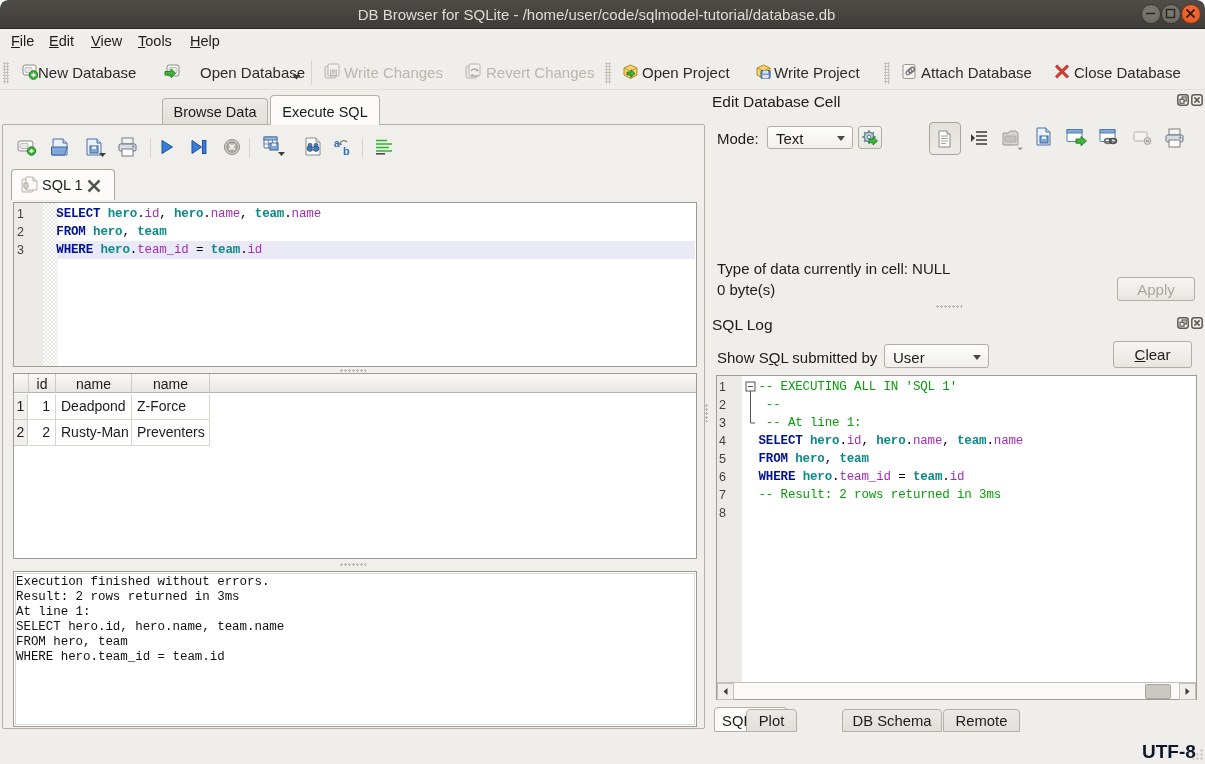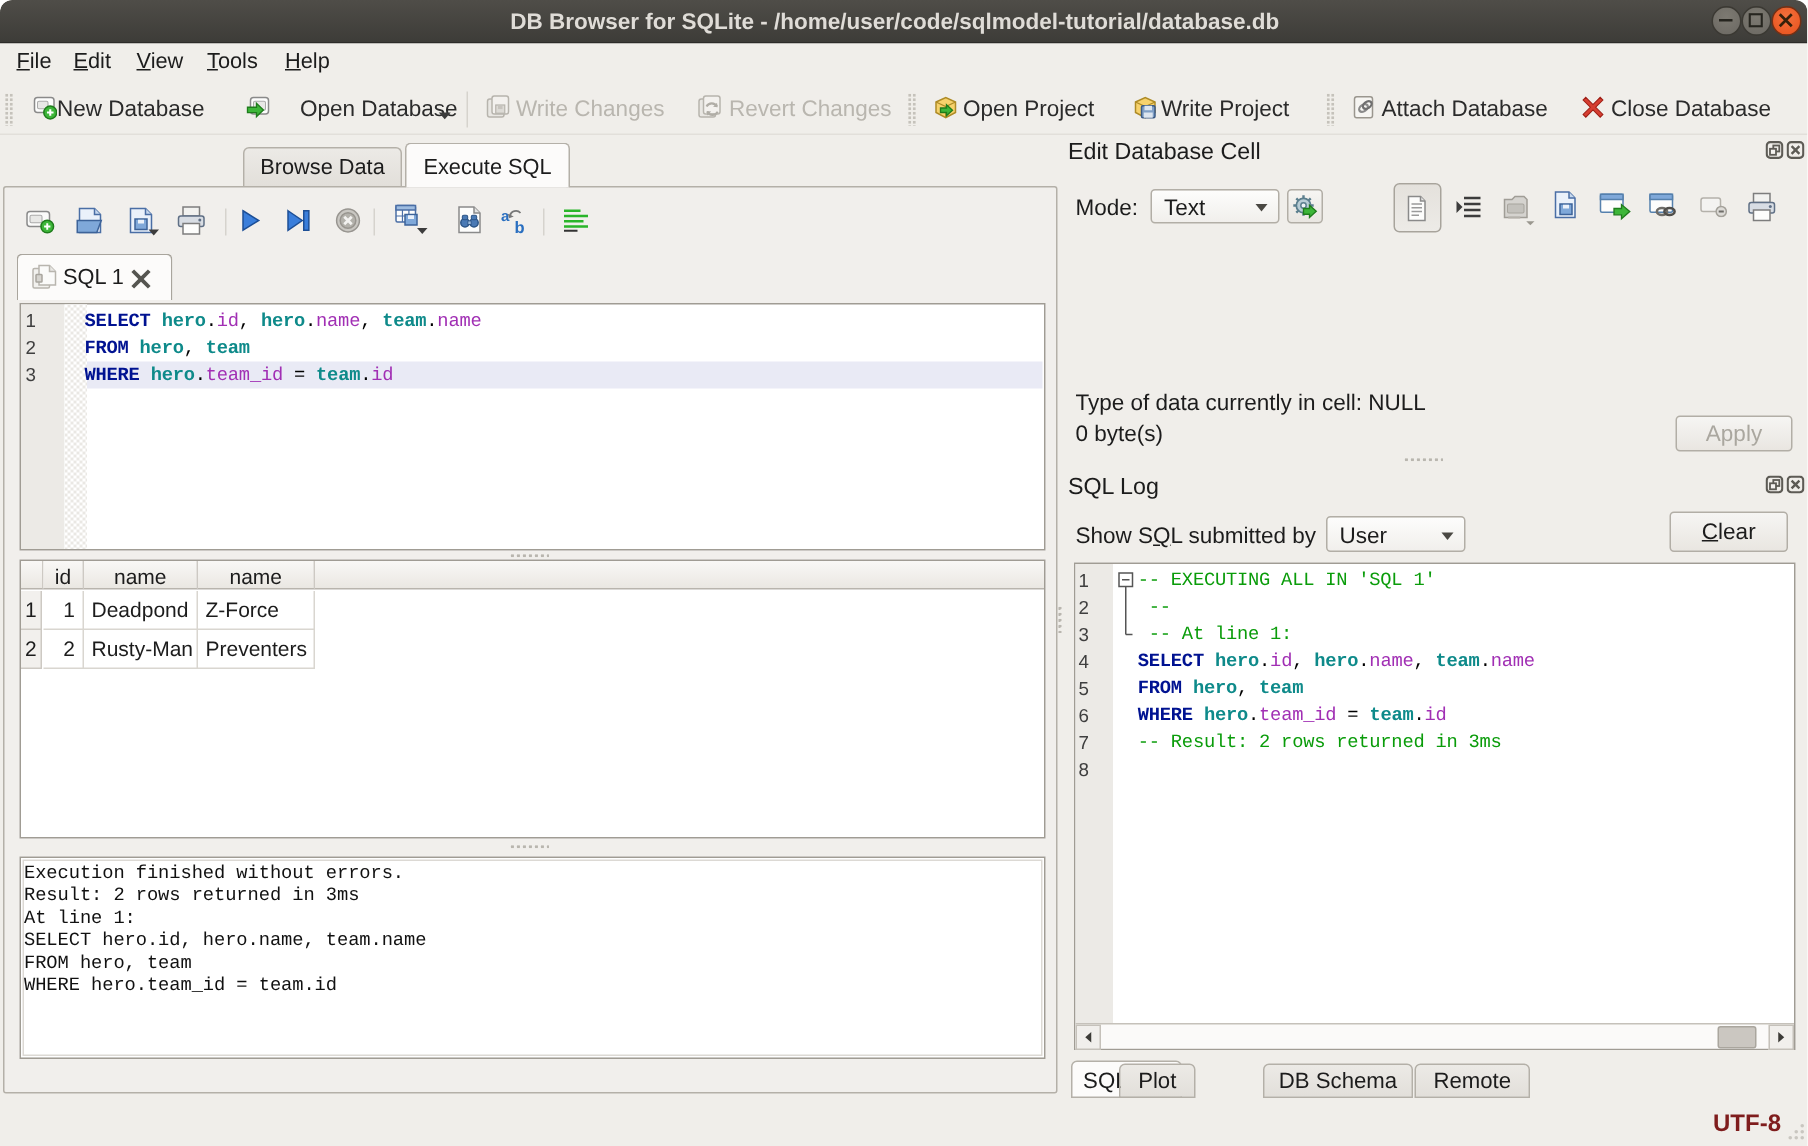--- a/index.html
+++ b/index.html
@@ -12,7 +12,7 @@
 #titlebar { position:absolute; left:0; top:0; width:1205px; height:29px;
   background:linear-gradient(#4f4d48, #3d3c38); border-bottom:1px solid #2d2c29; border-radius:8px 8px 0 0;}
 #titletext { position:absolute; left:0; right:12px; top:6px; text-align:center; color:#dfdcd7;
-  font-size:15px; font-weight:bold; }
+  font-size:15px; font-weight:normal; }
 .winbtn { position:absolute; top:4px; width:20px; height:20px; border-radius:50%; }
 .winbtn svg { position:absolute; left:0; top:0; }
 

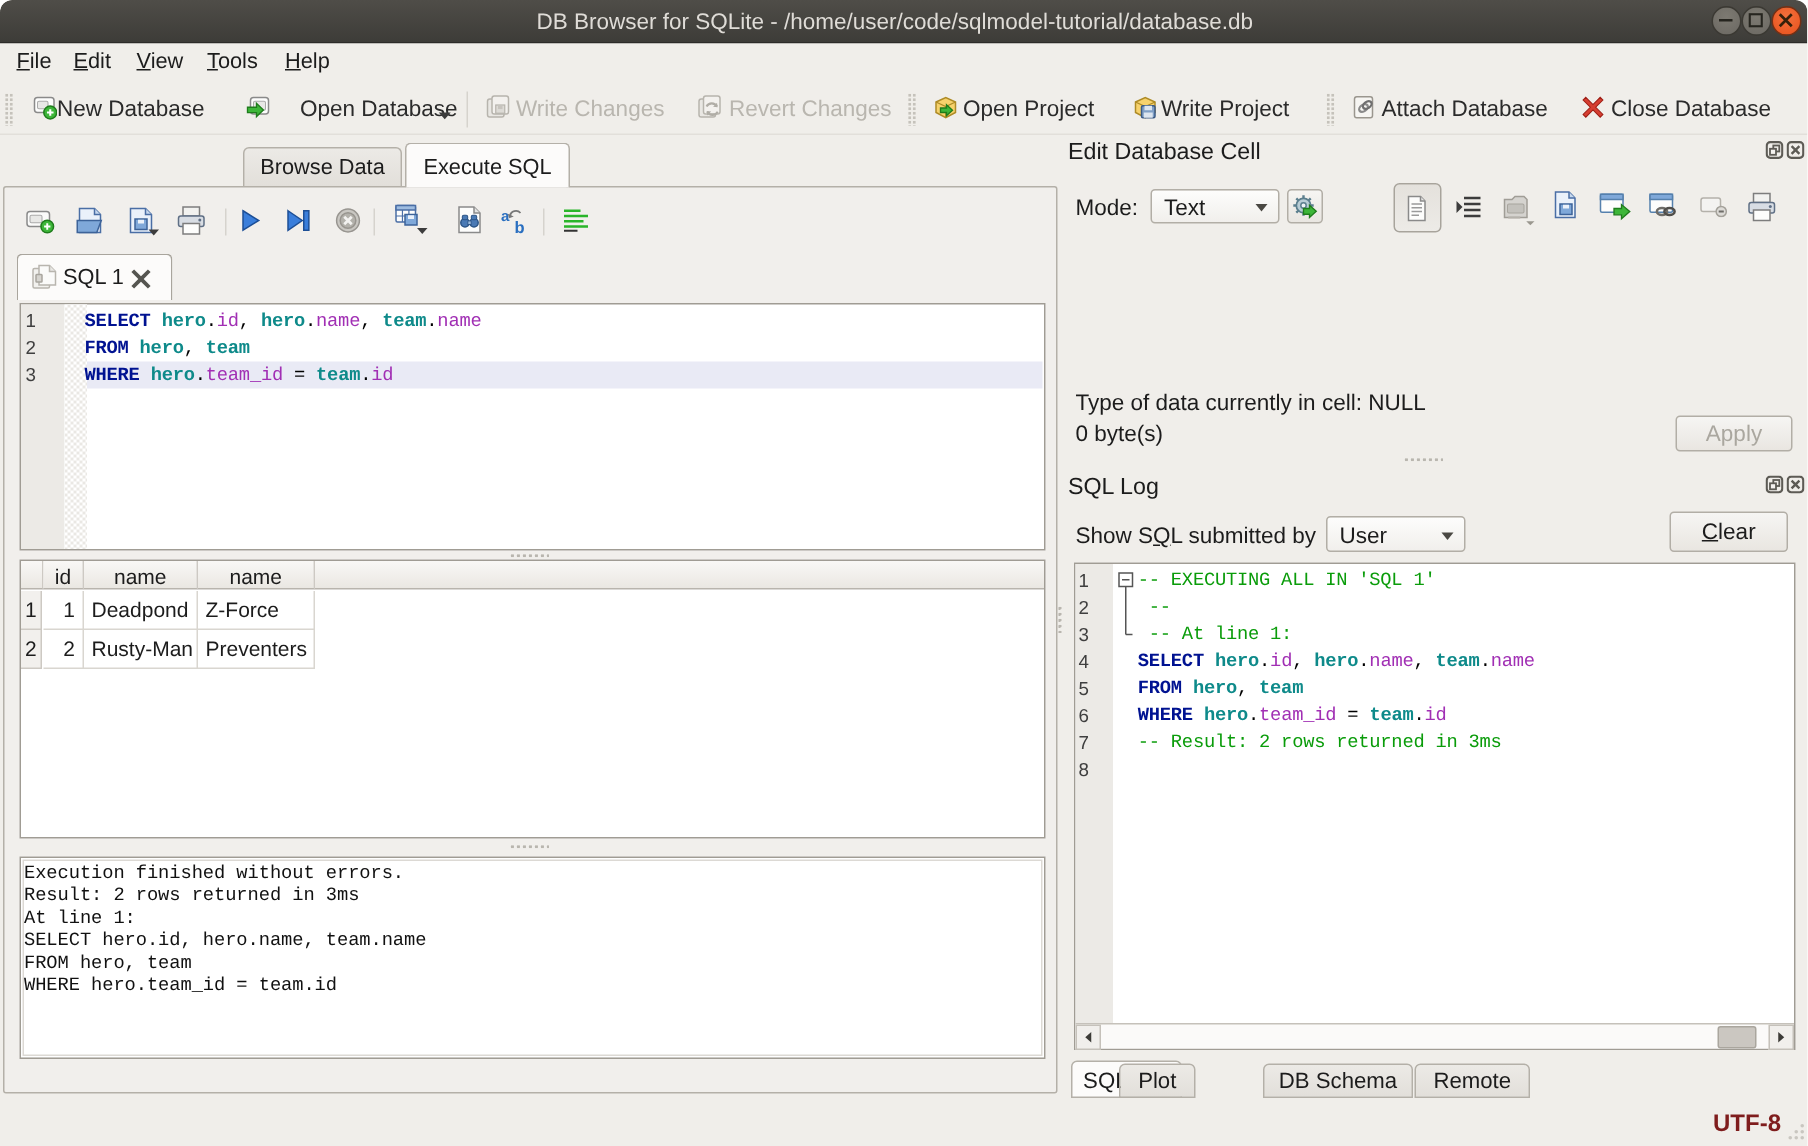--- a/index.html
+++ b/index.html
@@ -431,7 +431,7 @@
     </svg>
 
 <div class="docktitle" style="left:717px; top:349px;">Show S<u>Q</u>L submitted by</div>
-<div class="combo" style="left:884px; top:344px; width:93px; height:24px;">
+<div class="combo" style="left:884px; top:344px; width:105px; height:24px;">
       <span style="position:absolute; left:8px; top:4px;">User</span>
       <span class="arr" style="top:10px;"></span>
     </div>

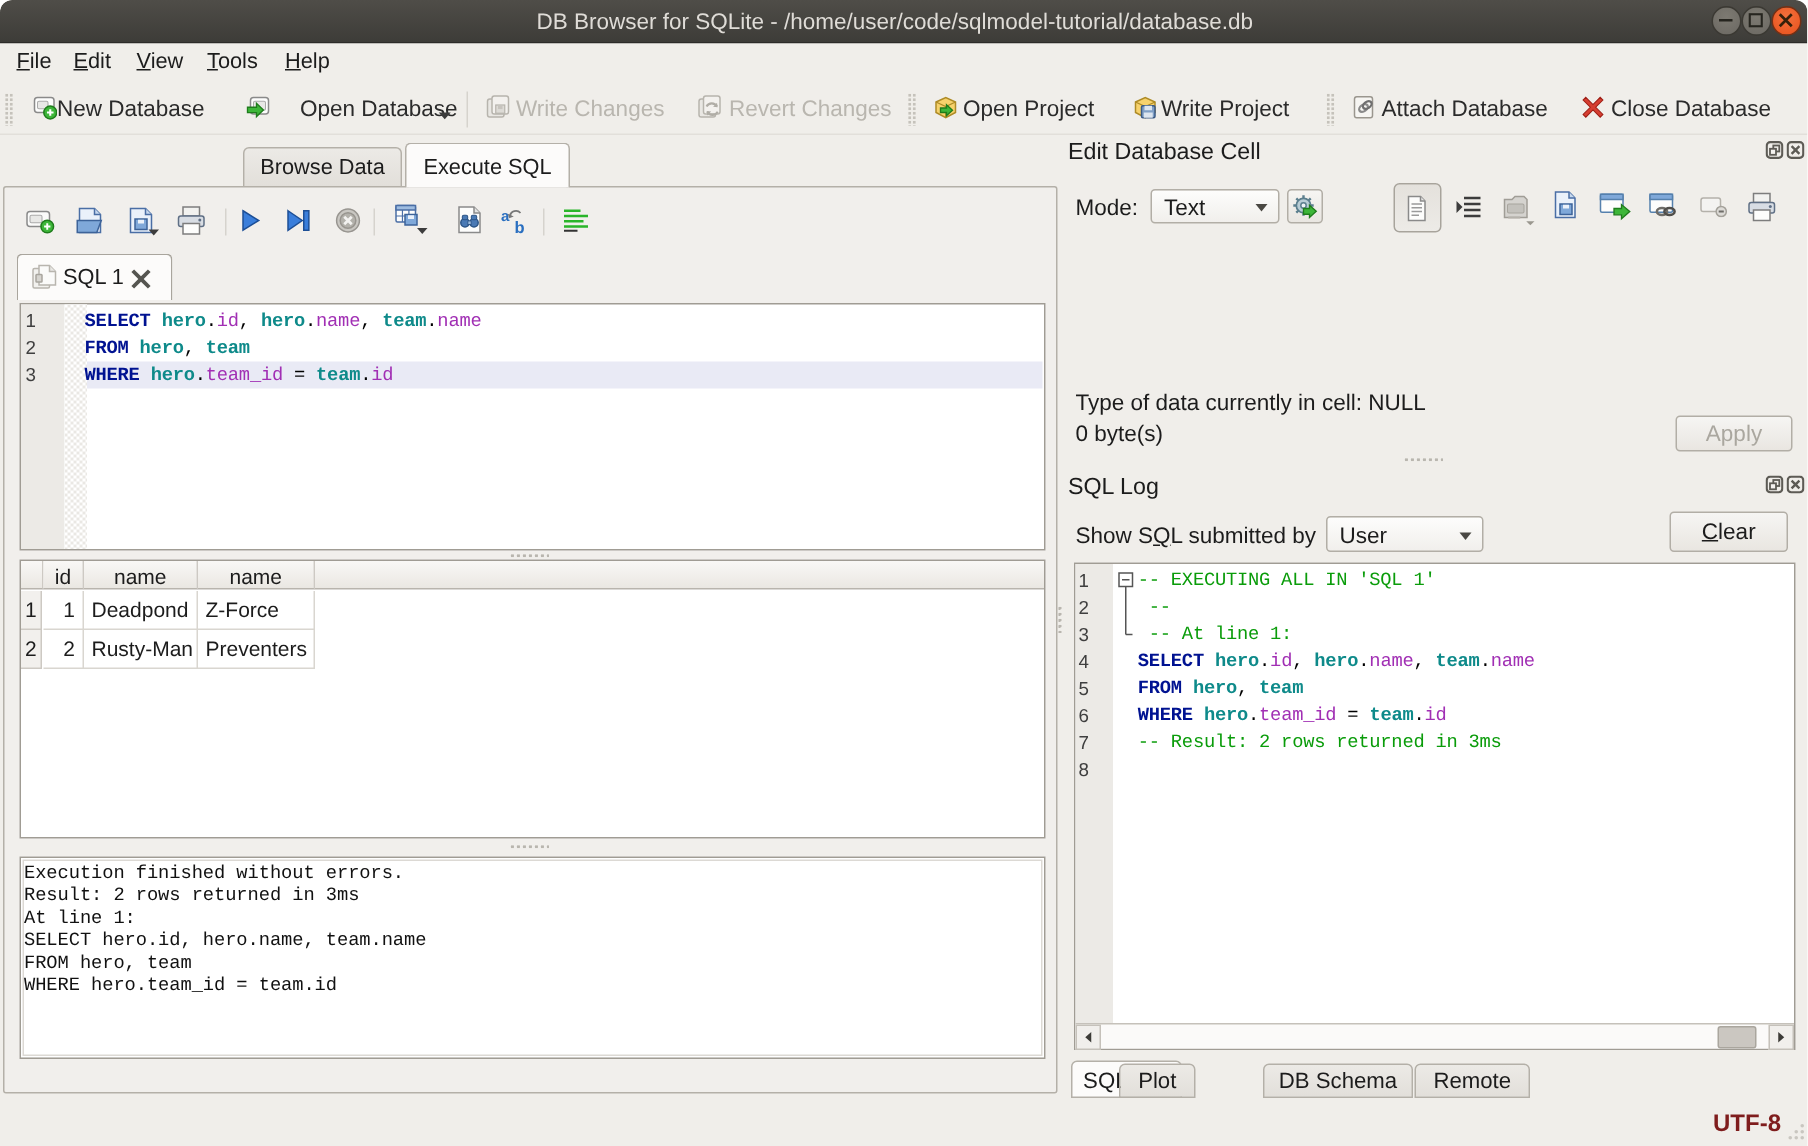--- a/index.html
+++ b/index.html
@@ -74,7 +74,7 @@
   font-size:14px; color:#1c1c1c; padding:4px 5px 0 5px; white-space:nowrap; overflow:hidden; }
 
 
-#execlog { position:absolute; left:13px; top:571px; width:684px; height:135px; background:#fff;
+#execlog { position:absolute; left:13px; top:571px; width:684px; height:156px; background:#fff;
   border:1px solid #a09c94; box-shadow:inset 0 0 0 1px #fff, inset 0 0 0 2px #dcd9d4; }
 #execlog pre { position:absolute; left:2px; top:3px; font-family:"Liberation Mono", monospace;
   font-size:12.5px; letter-spacing:-0.05px; line-height:15.1px; color:#111; }

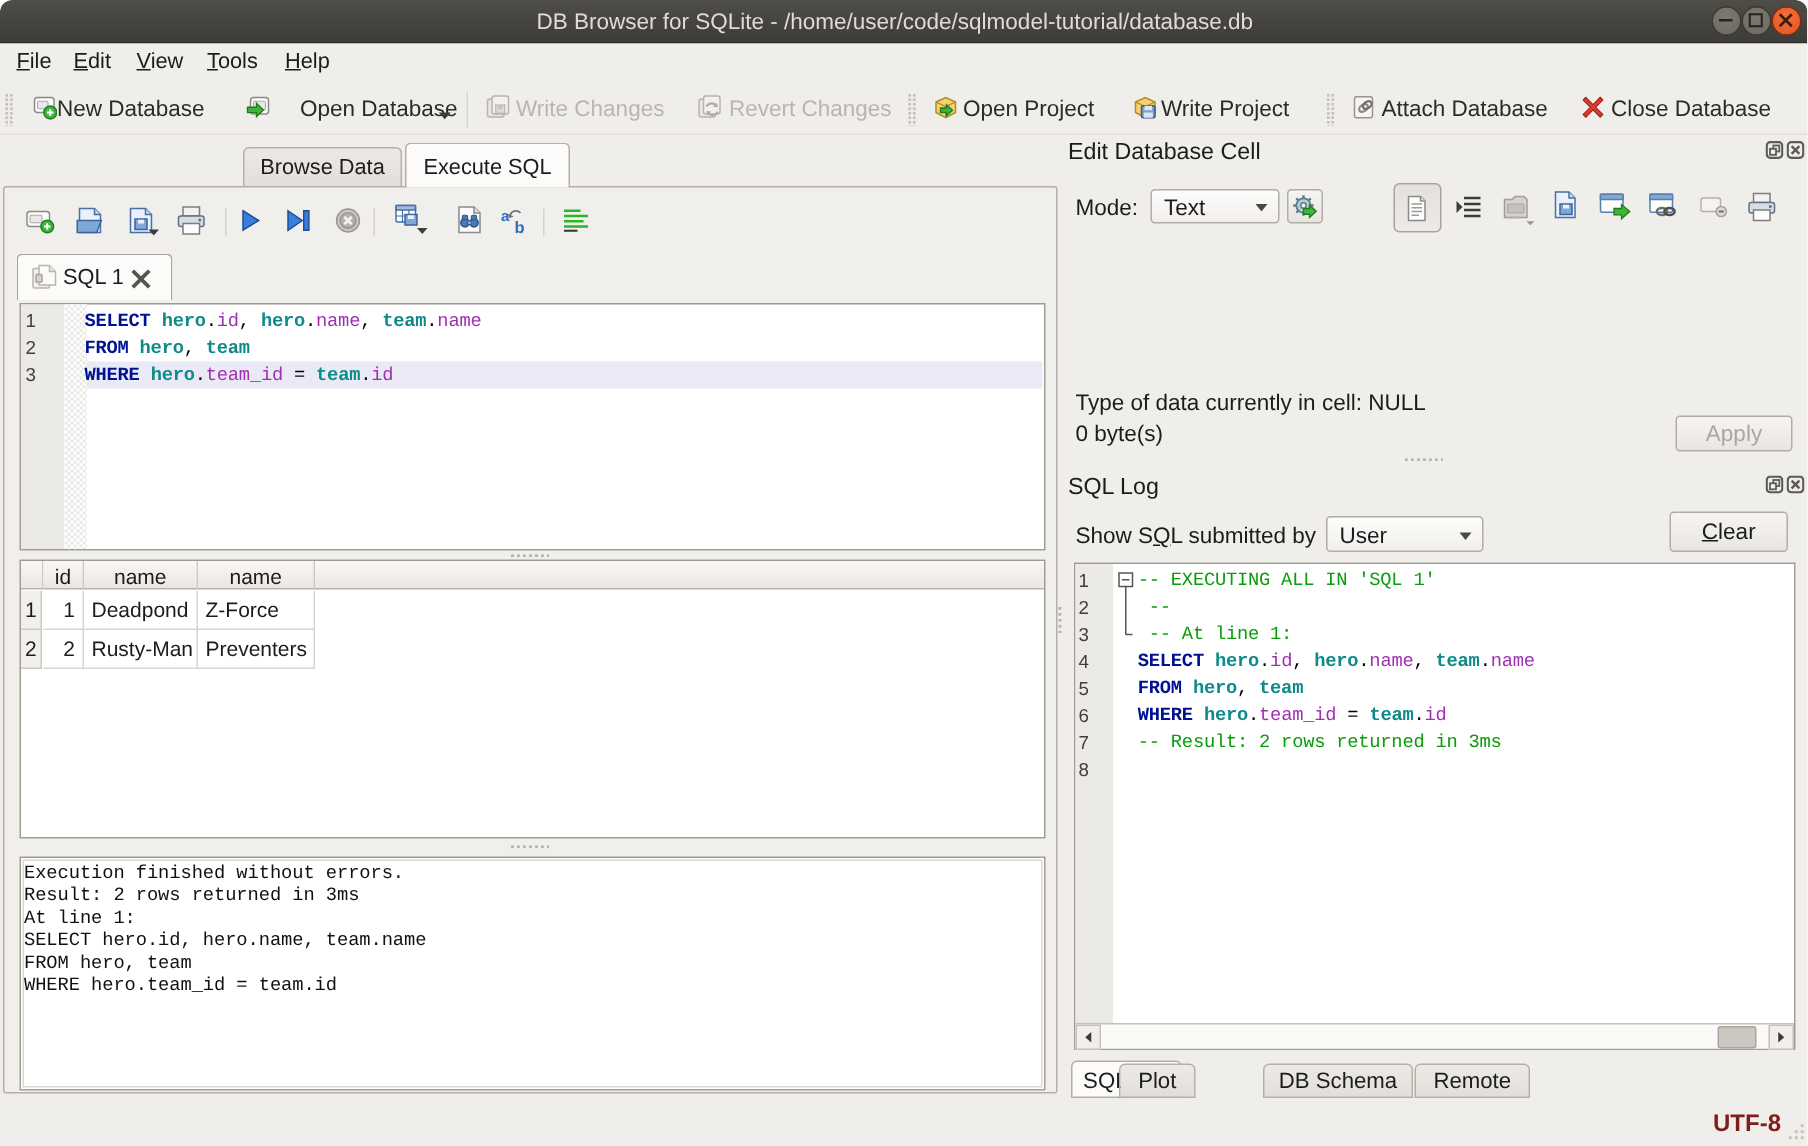--- a/index.html
+++ b/index.html
@@ -108,7 +108,7 @@
   background:linear-gradient(#eceae6,#e2dfda); top:709px; height:23px; padding-top:3px;}
 .btab.active { background:#fcfbfa; top:707px; height:25px; padding-top:5px;}
 
-#utf8 { position:absolute; left:1142px; top:741px; font-size:16px; font-weight:bold; color:#7f1d1d; }
+#utf8 { position:absolute; left:1142px; top:741px; font-size:19px; font-weight:bold; color:#0f172a; }
 </style>
 </head>
 <body>

